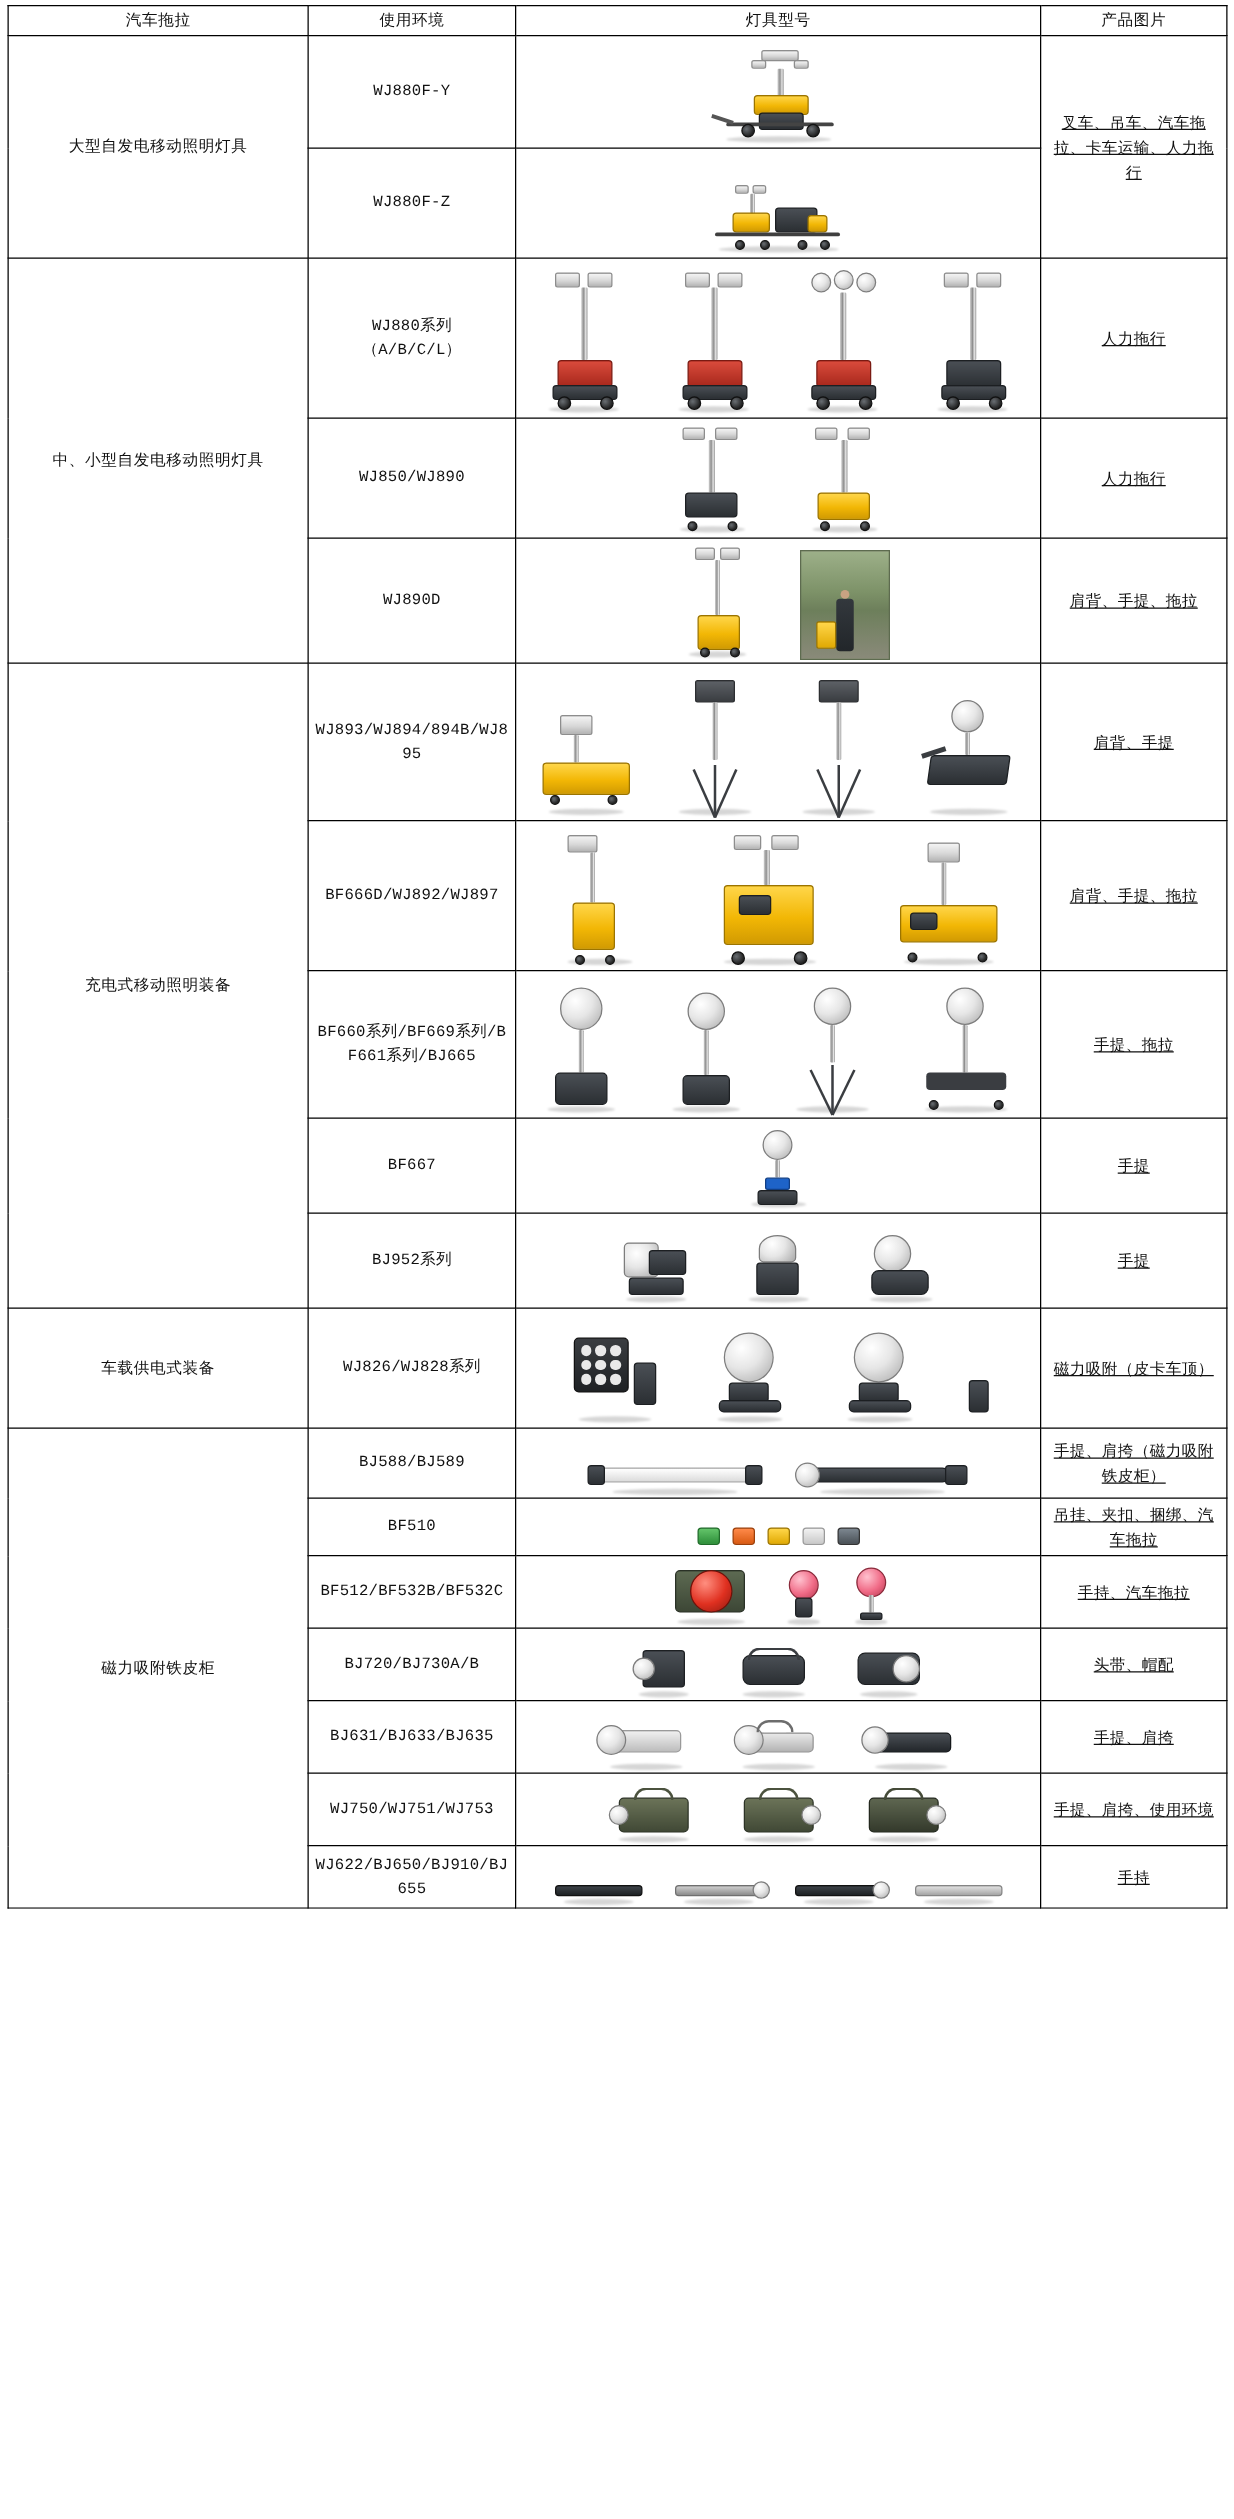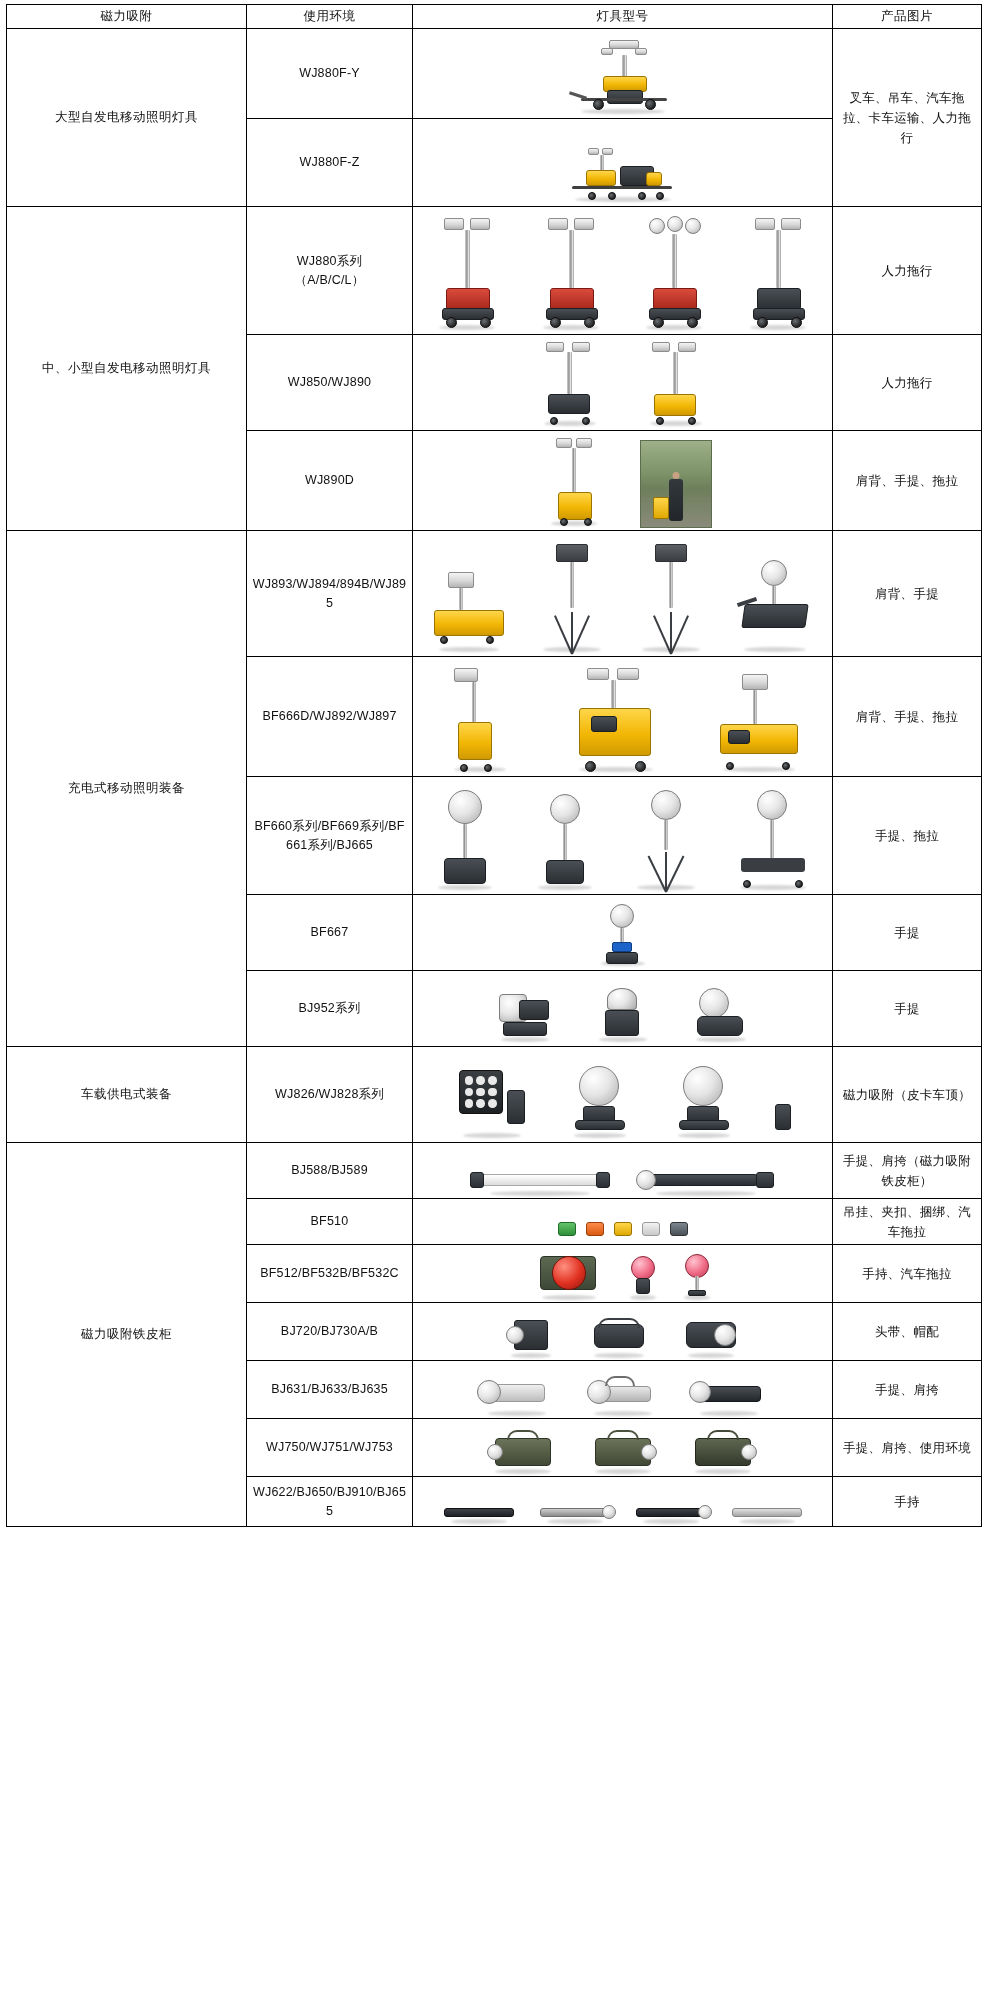--- a/index.html
+++ b/index.html
@@ -171,7 +171,7 @@
   </colgroup>
   <thead>
     <tr>
-      <th>磁力吸附</th>
+      <th>汽车拖拉</th>
       <th>使用环境</th>
       <th>灯具型号</th>
       <th>产品图片</th>

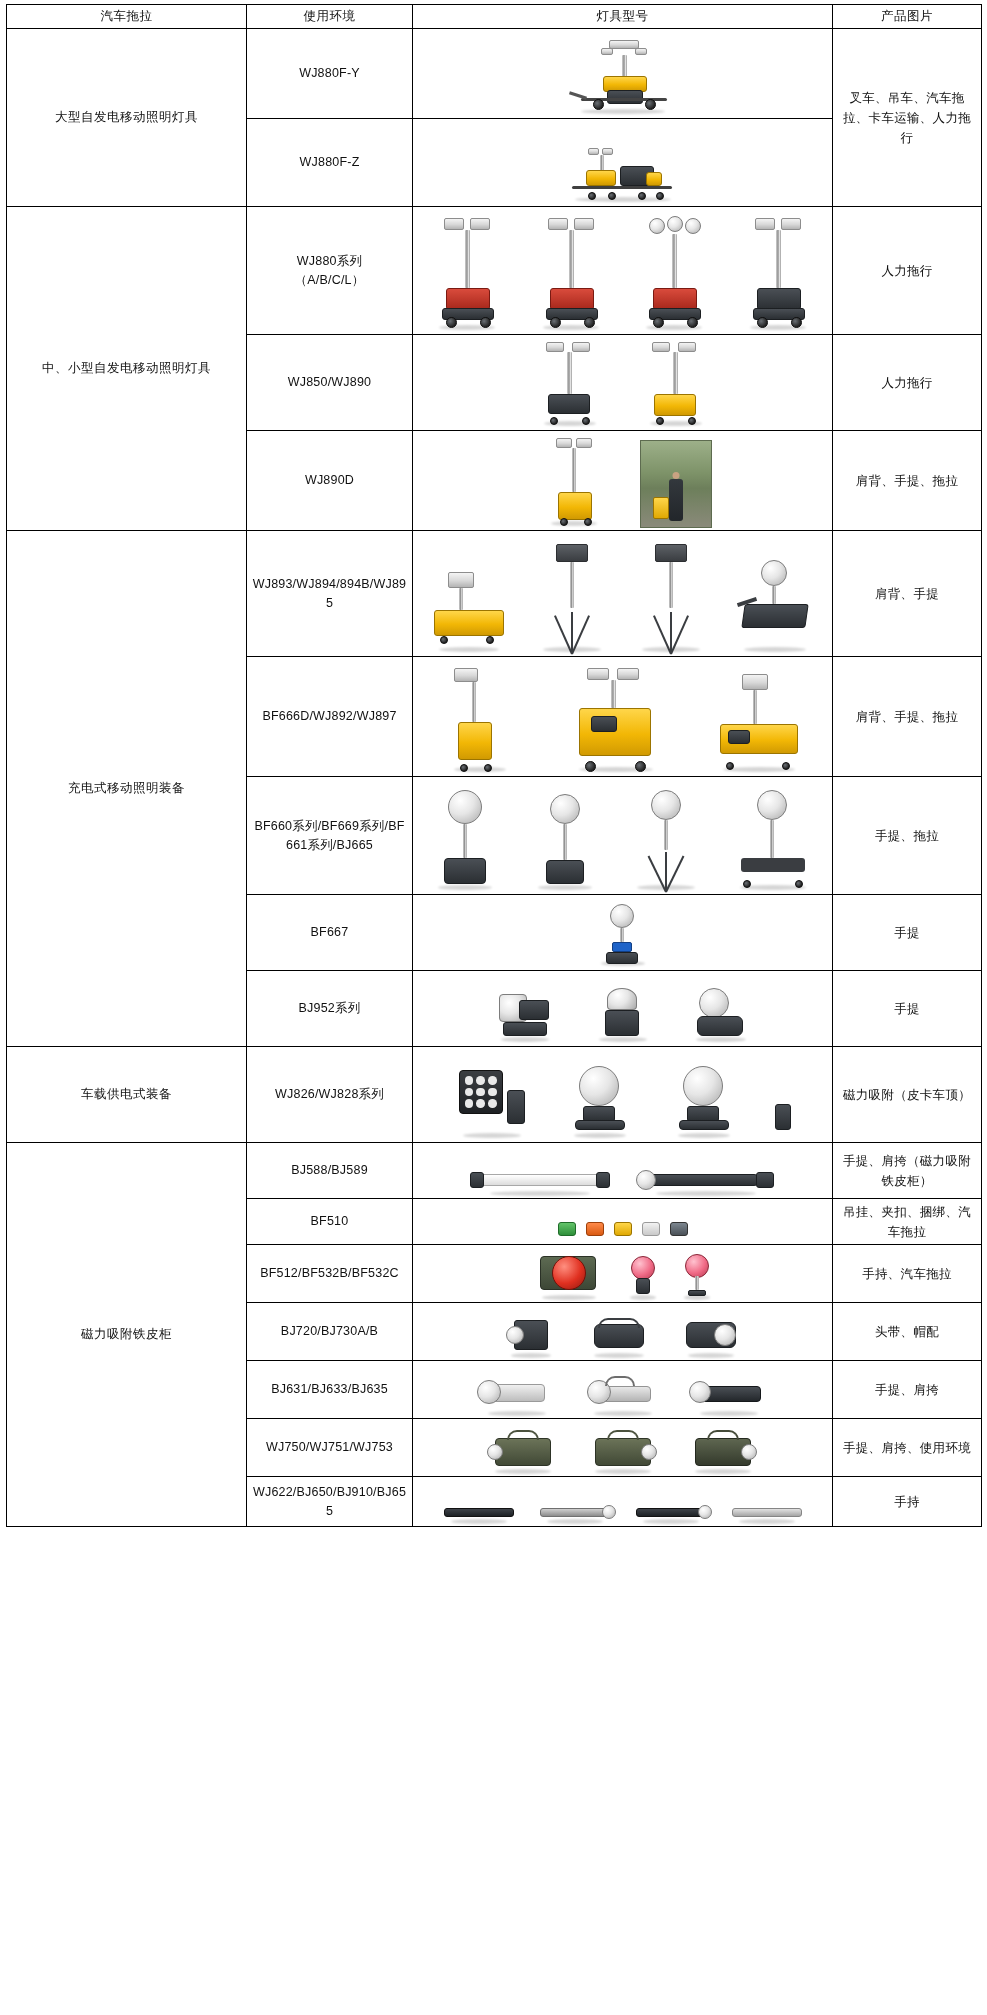--- a/index.html
+++ b/index.html
@@ -46,7 +46,7 @@
     line-height: 1.5;
   }
   .model-cell {
-    font-family: Liberation Sans, sans-serif;
+    font-family: Liberation Mono, monospace;
     font-size: 12px;
     line-height: 1.45;
     letter-spacing: 0.2px;

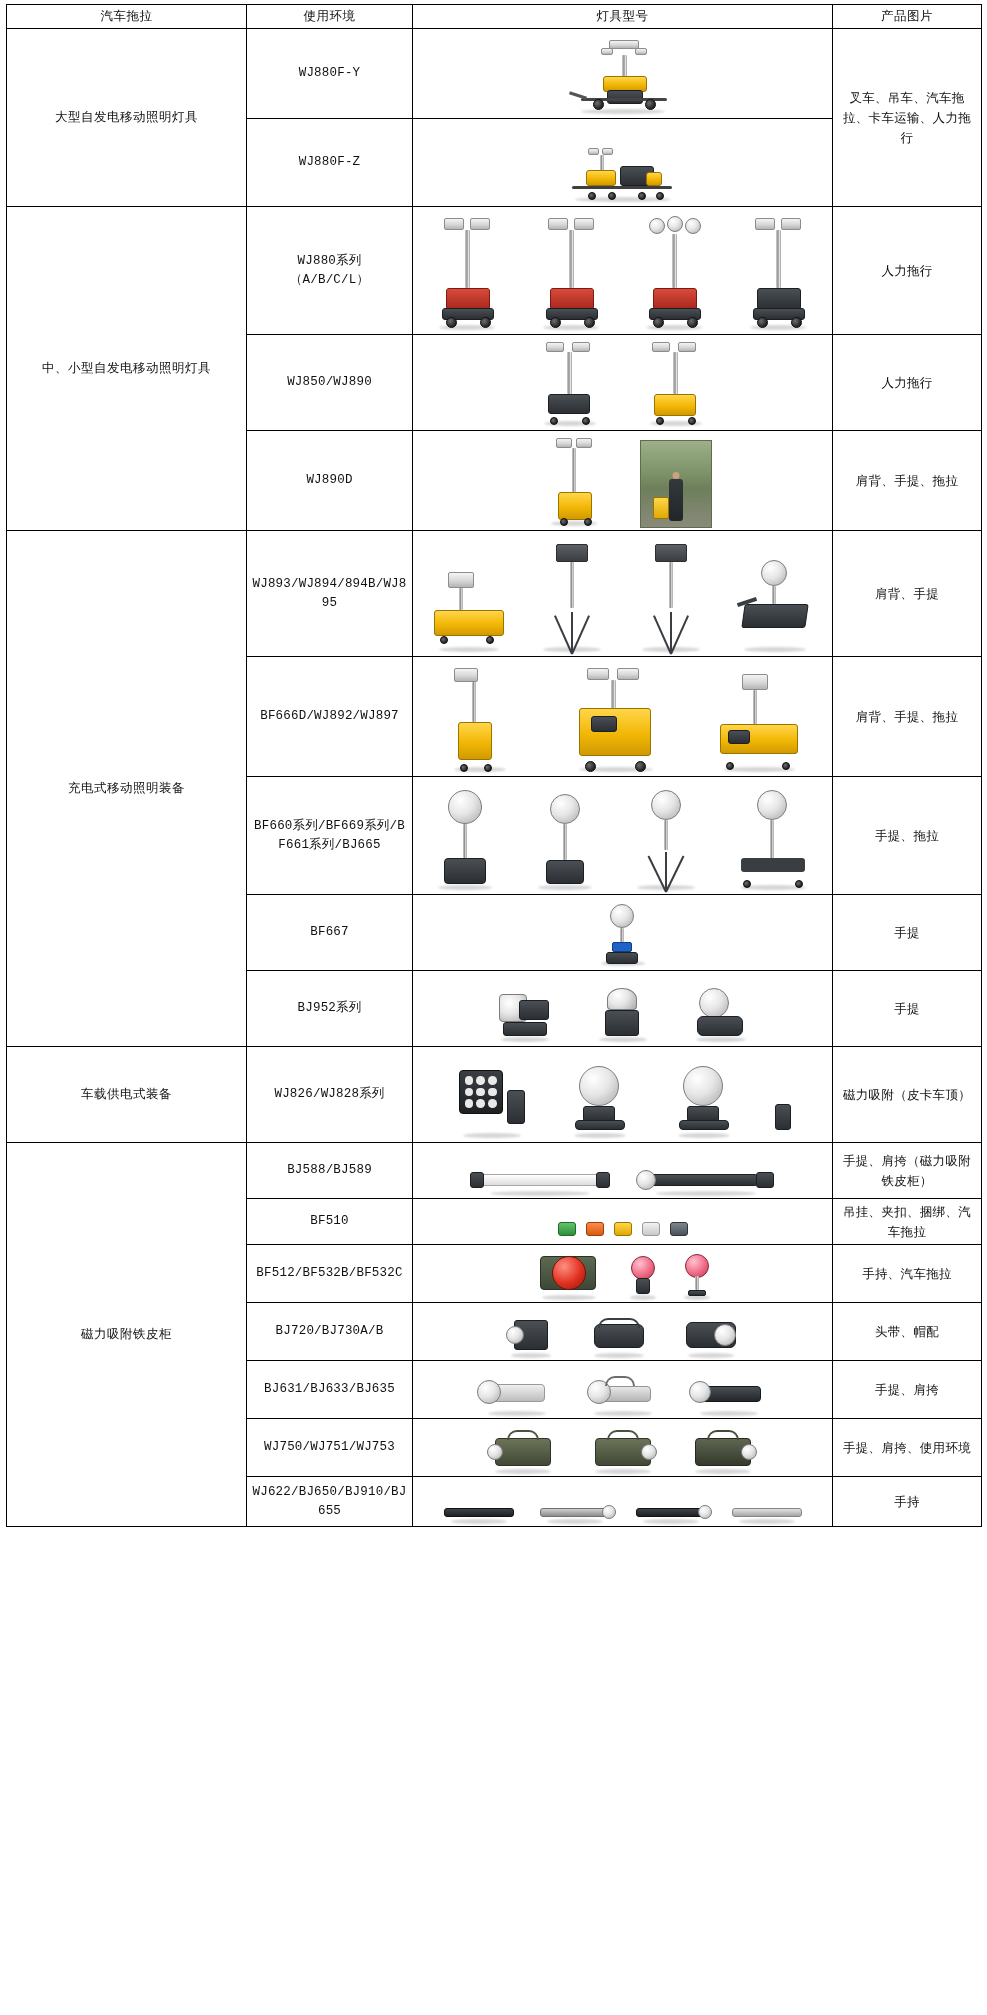--- a/index.html
+++ b/index.html
@@ -56,6 +56,7 @@
     font-size: 12.5px;
     line-height: 1.6;
     letter-spacing: 0.3px;
+    text-decoration: underline;
   }
   .pic-cell {
     padding: 4px 2px;

